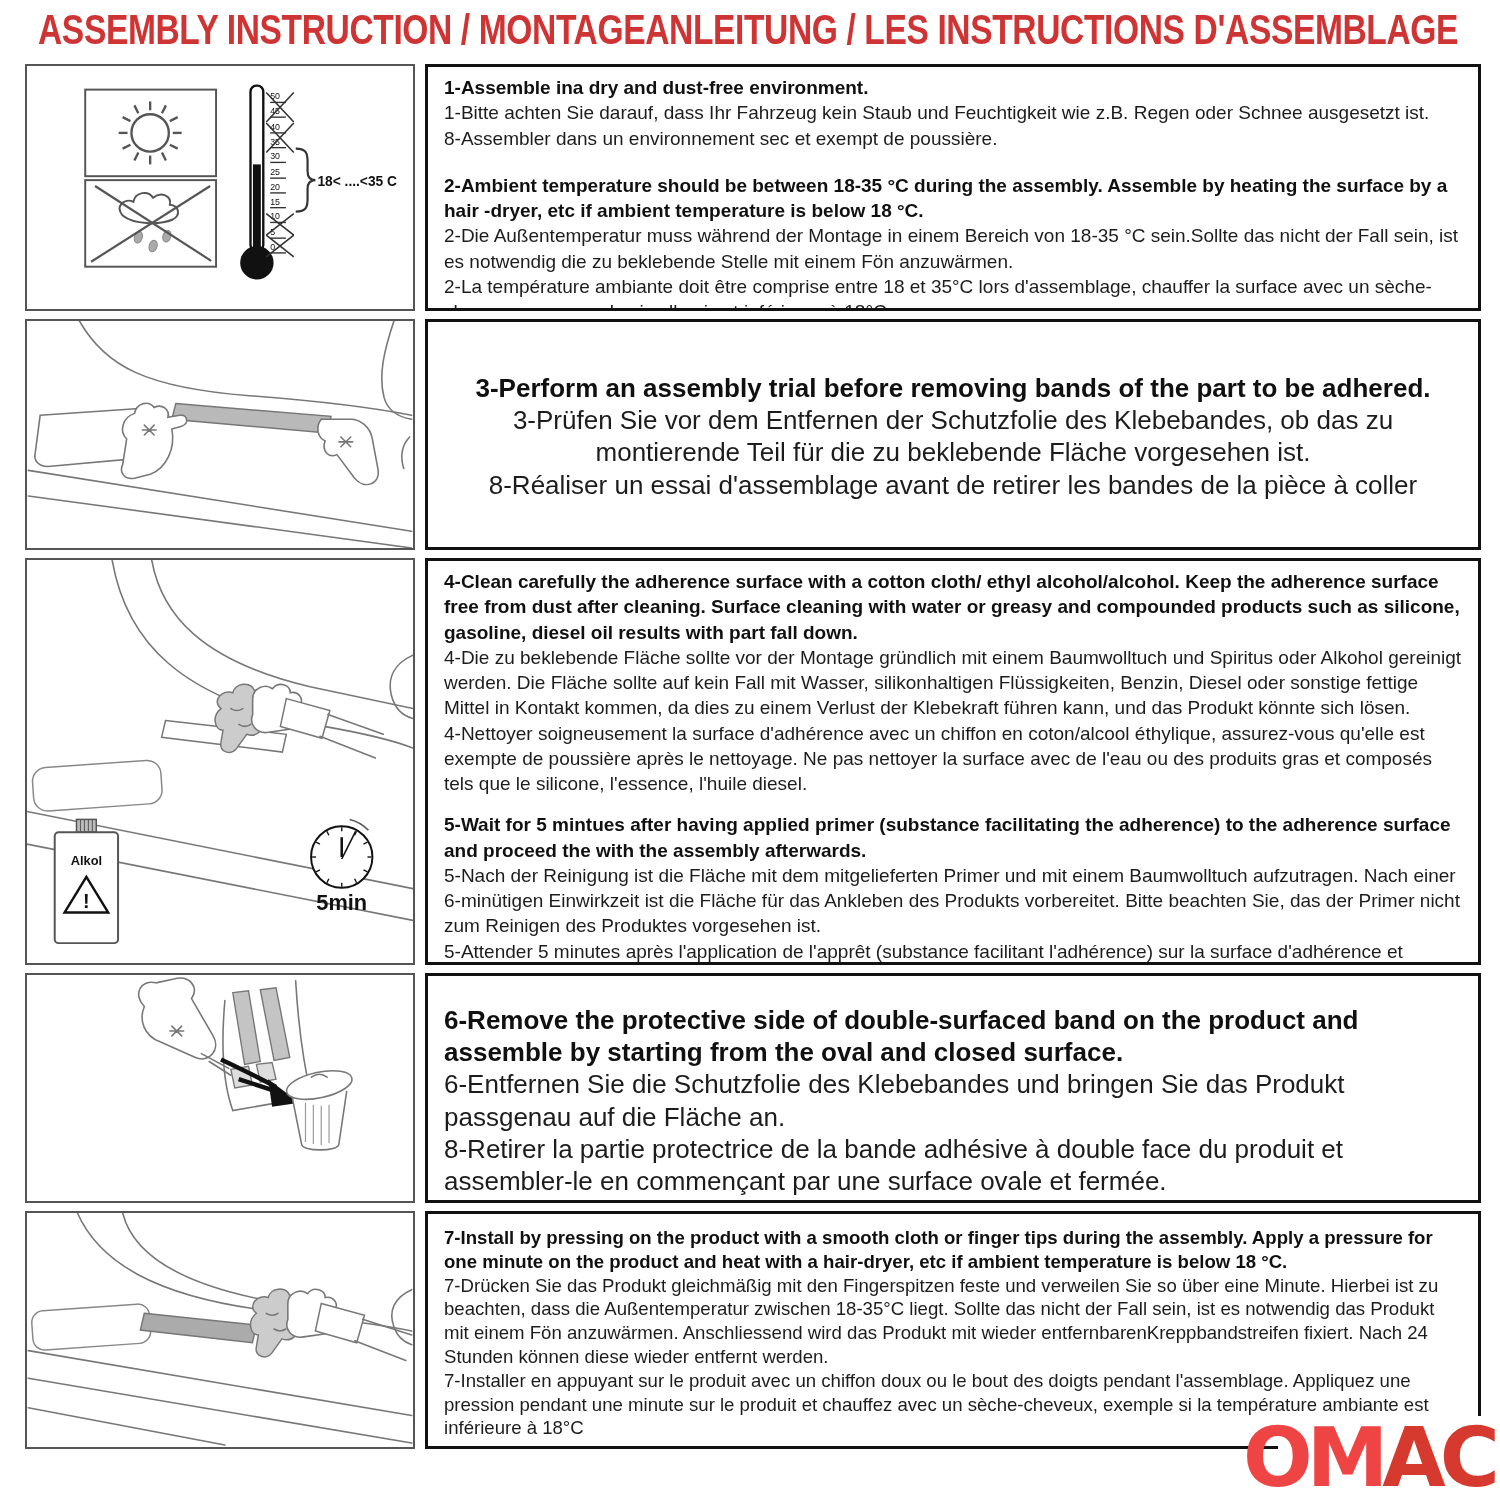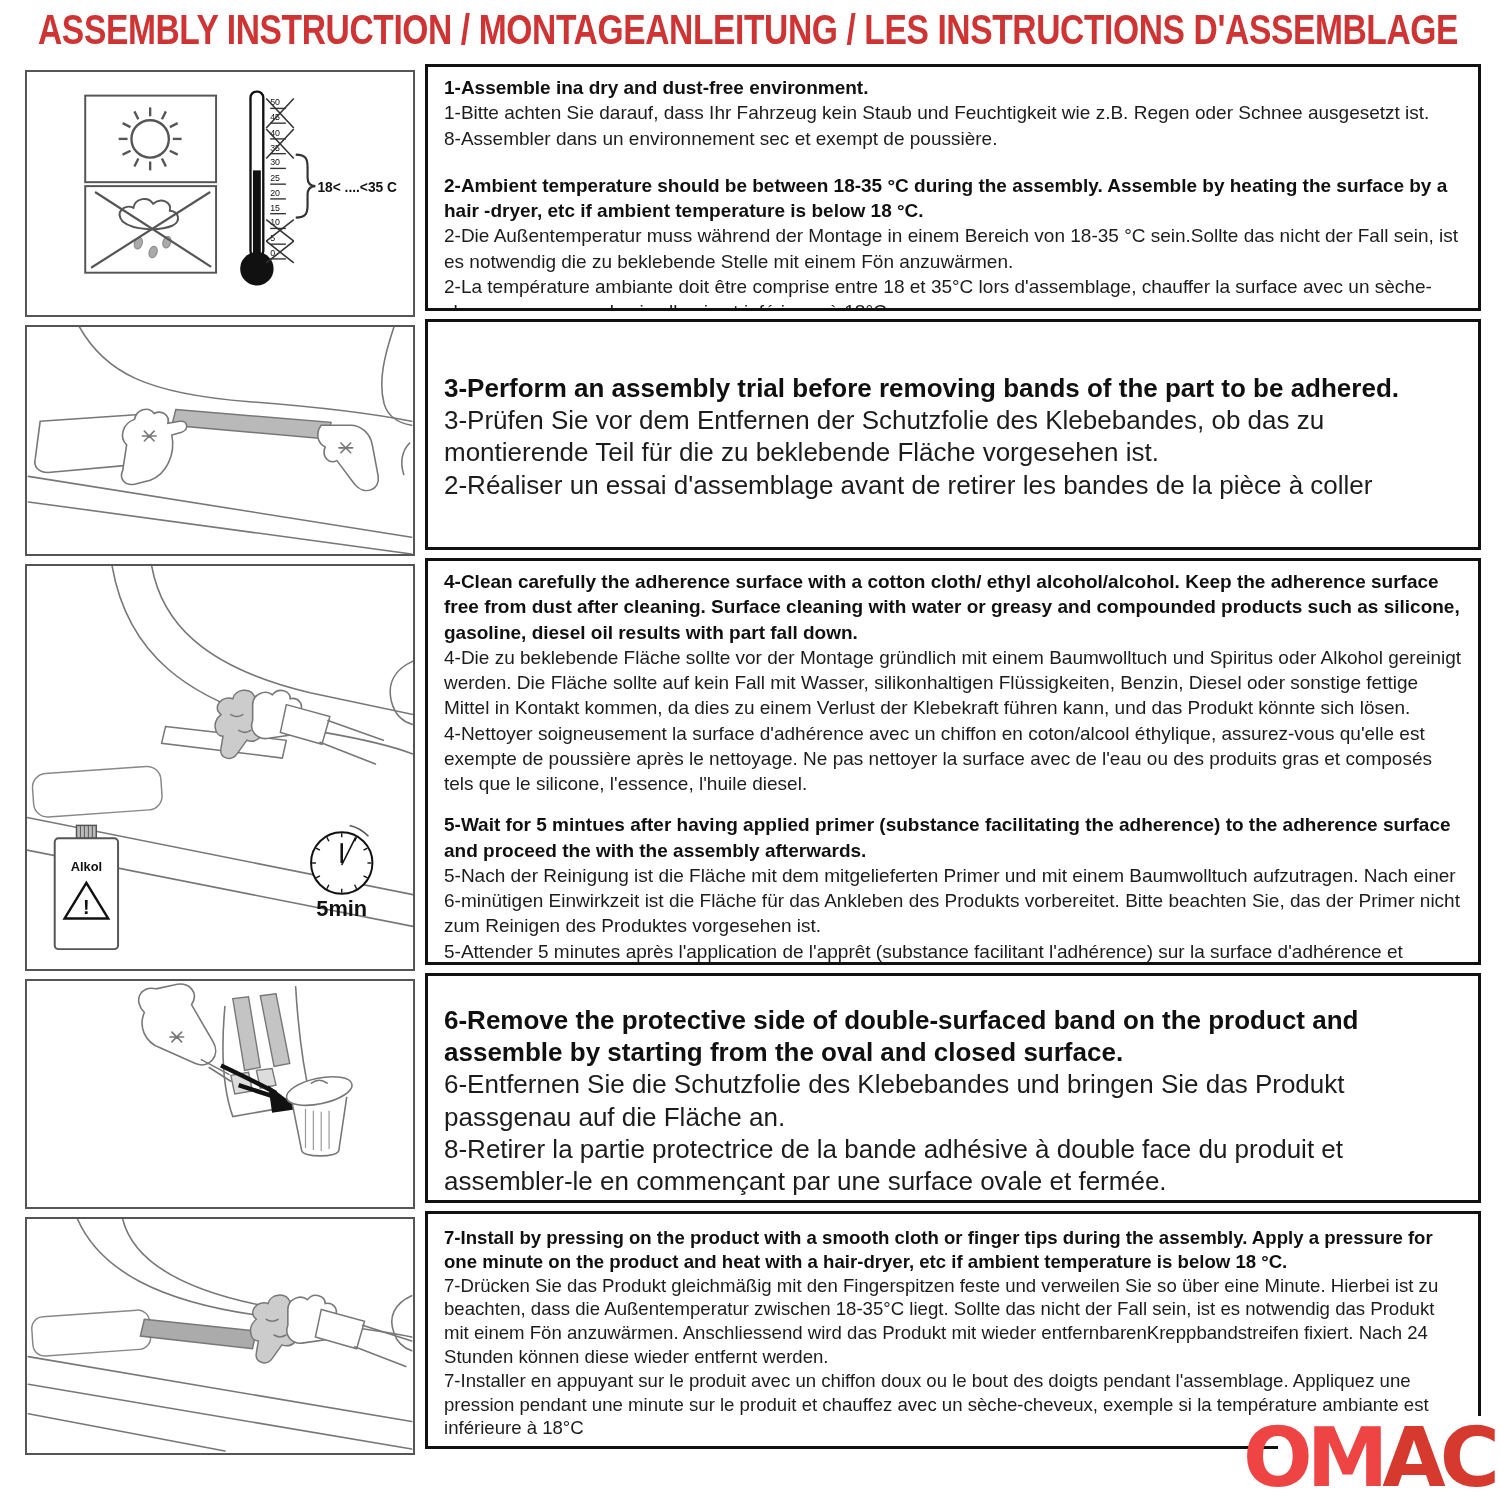--- a/index.html
+++ b/index.html
@@ -9,7 +9,7 @@
          color:var(--title-red,#cf3434);letter-spacing:-0.5px;white-space:nowrap;
          transform:scaleX(0.80);transform-origin:left top;}
   .illus{position:absolute;left:25px;width:390px;border:2px solid #555;background:#fff;
-         box-sizing:border-box;margin-top:6px;}
+         box-sizing:border-box;}
   .illus svg{display:block;width:100%;height:100%;}
   .textbox{position:absolute;left:425px;width:1056px;border:3px solid #111;background:#fff;
            box-sizing:border-box;padding:8px 16px;overflow:hidden;}

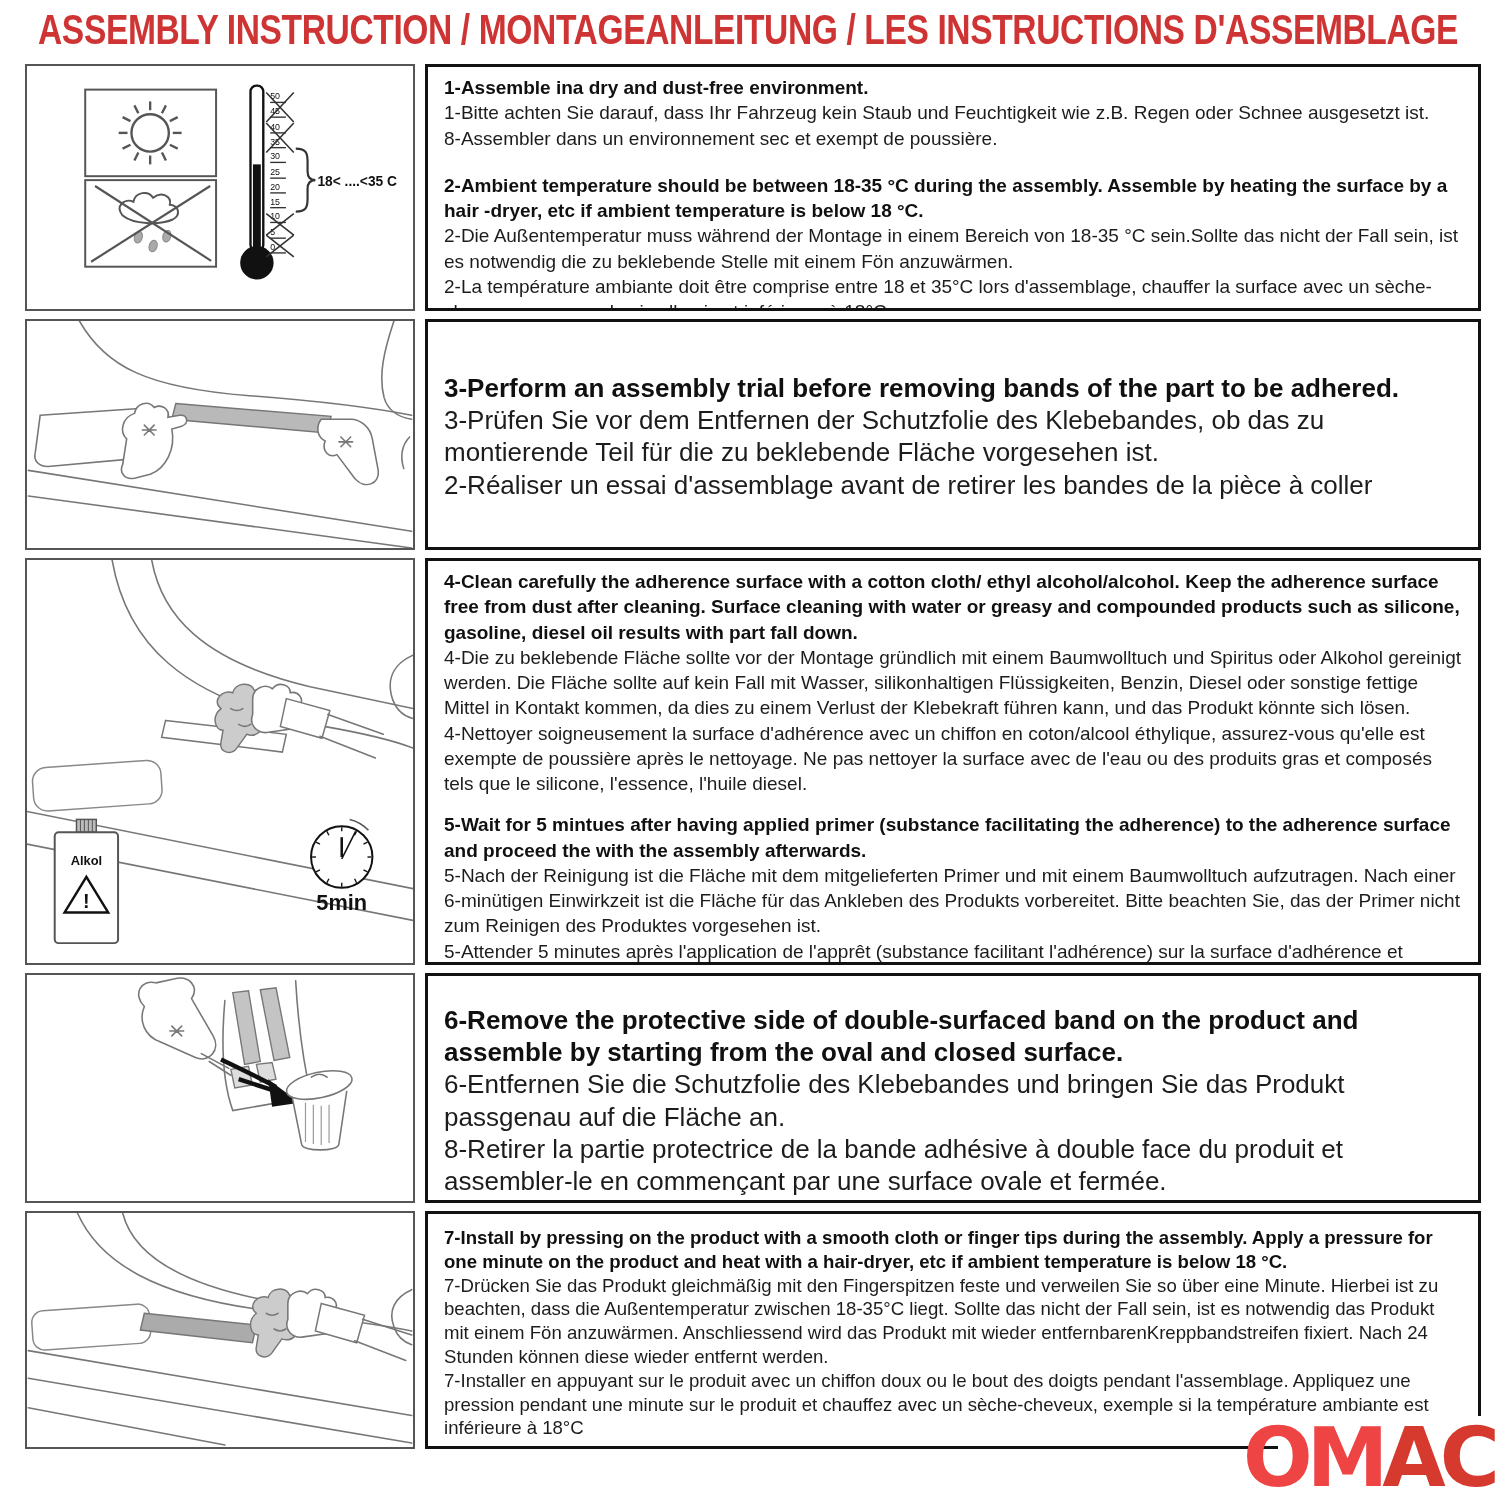--- a/index.html
+++ b/index.html
@@ -26,7 +26,7 @@
   .r4 .illus{top:0;height:230px}
   .r5 .illus{top:0;height:238px}
   #row1{position:absolute;top:64px;left:0;width:1500px;height:247px;}
-  #row2{position:absolute;top:319px;left:0;width:1500px;height:231px;}
+  #row2{position:absolute;top:319px;left:0;width:1500px;height:231px;text-align:center;}
   #row3{position:absolute;top:558px;left:0;width:1500px;height:407px;}
   #row4{position:absolute;top:973px;left:0;width:1500px;height:230px;}
   #row5{position:absolute;top:1211px;left:0;width:1500px;height:238px;}

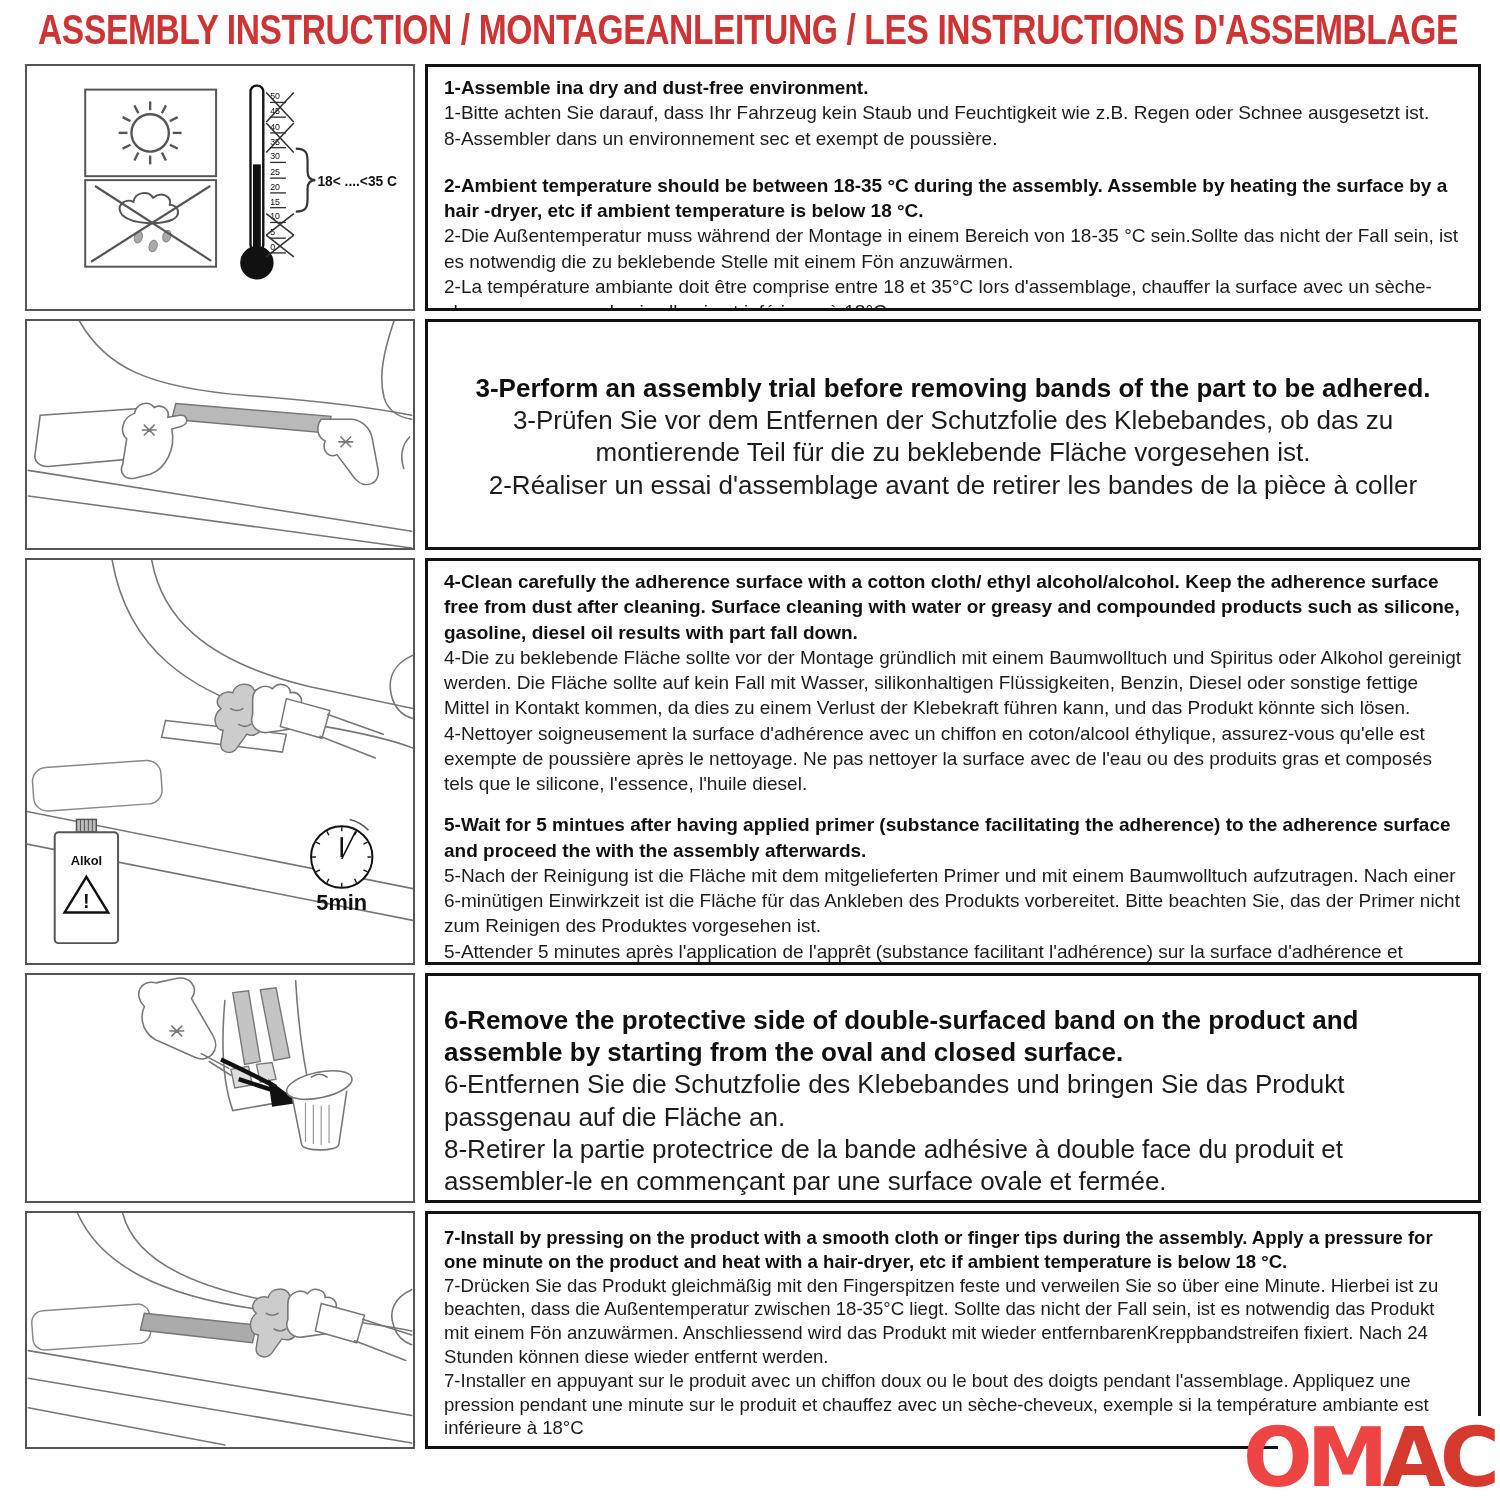--- a/index.html
+++ b/index.html
@@ -163,7 +163,7 @@
     <div class="textbox t-lg">
       <p class="b">3-Perform an assembly trial before removing bands of the part to be adhered.</p>
       <p>3-Prüfen Sie vor dem Entfernen der Schutzfolie des Klebebandes, ob das zu montierende Teil für die zu beklebende Fläche vorgesehen ist.</p>
-      <p>2-Réaliser un essai d'assemblage avant de retirer les bandes de la pièce à coller</p>
+      <p>8-Réaliser un essai d'assemblage avant de retirer les bandes de la pièce à coller</p>
     </div>
   </div>
 

